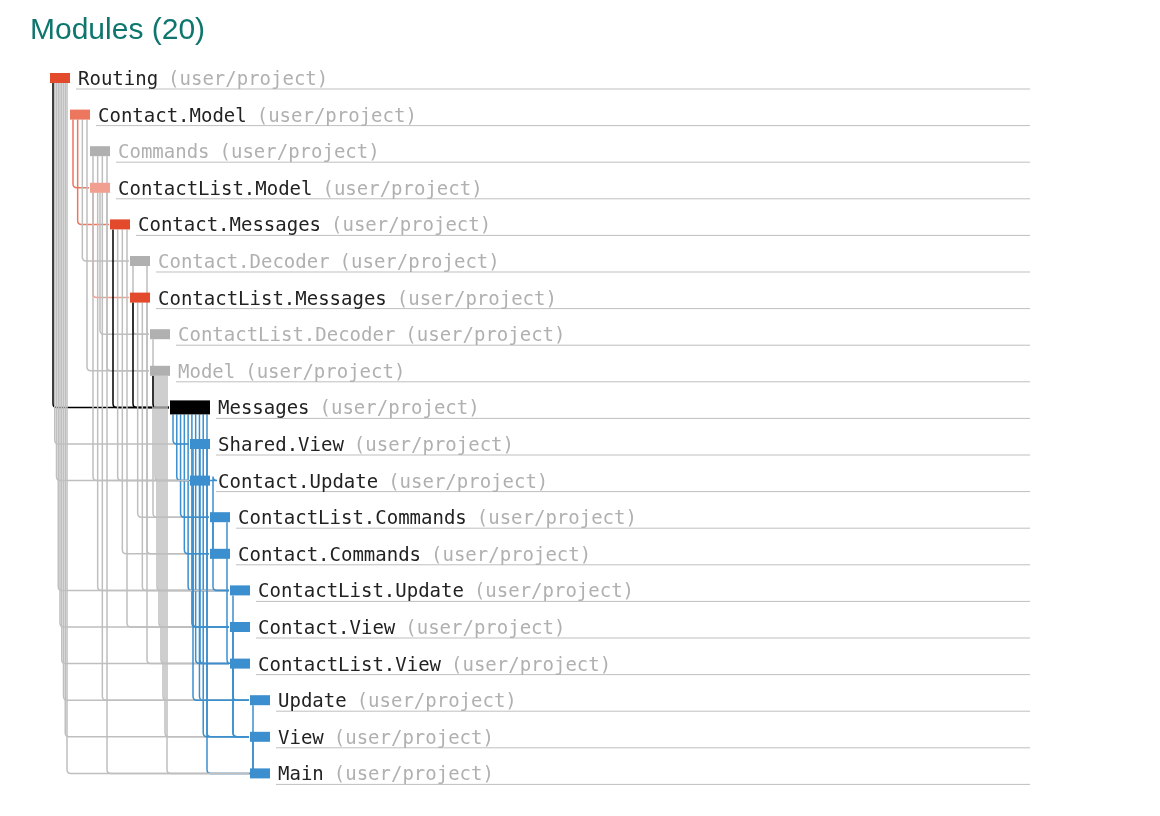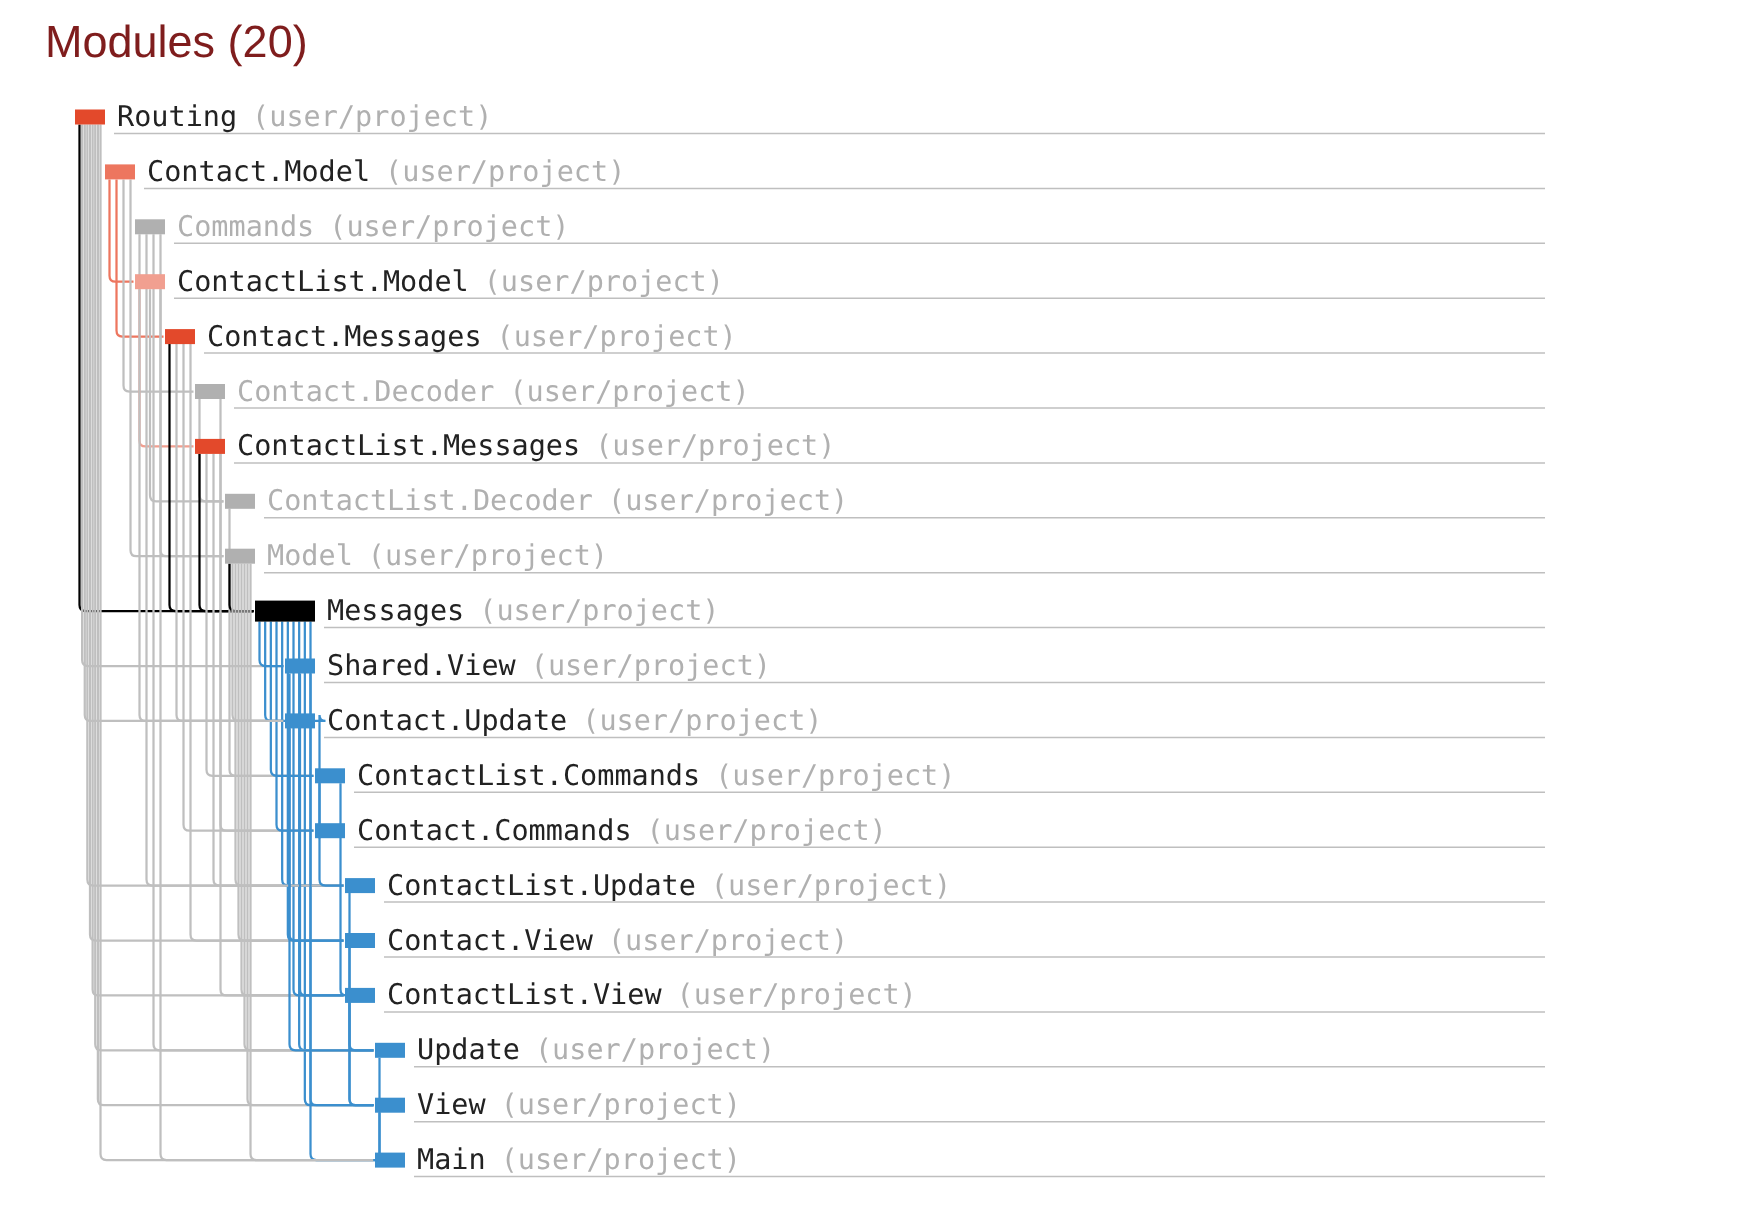--- a/index.html
+++ b/index.html
@@ -4,7 +4,7 @@
 <style>
   html,body{margin:0;padding:0;background:#fff;font-family:-apple-system,BlinkMacSystemFont,"Helvetica Neue",Arial,sans-serif;}
   .page{padding:12px 30px 30px 30px;}
-  h1{font-size:30px;font-weight:400;margin:0 0 14px 0;color:#7f1d1d;}
+  h1{font-size:30px;font-weight:400;margin:0 0 14px 0;color:#0f766e;}
   svg{display:block;}
   .nlabel{font-family:"Menlo","DejaVu Sans Mono","Lucida Console",monospace;font-size:19px;dominant-baseline:middle;}
   .nlabel .name{fill:#222;}

